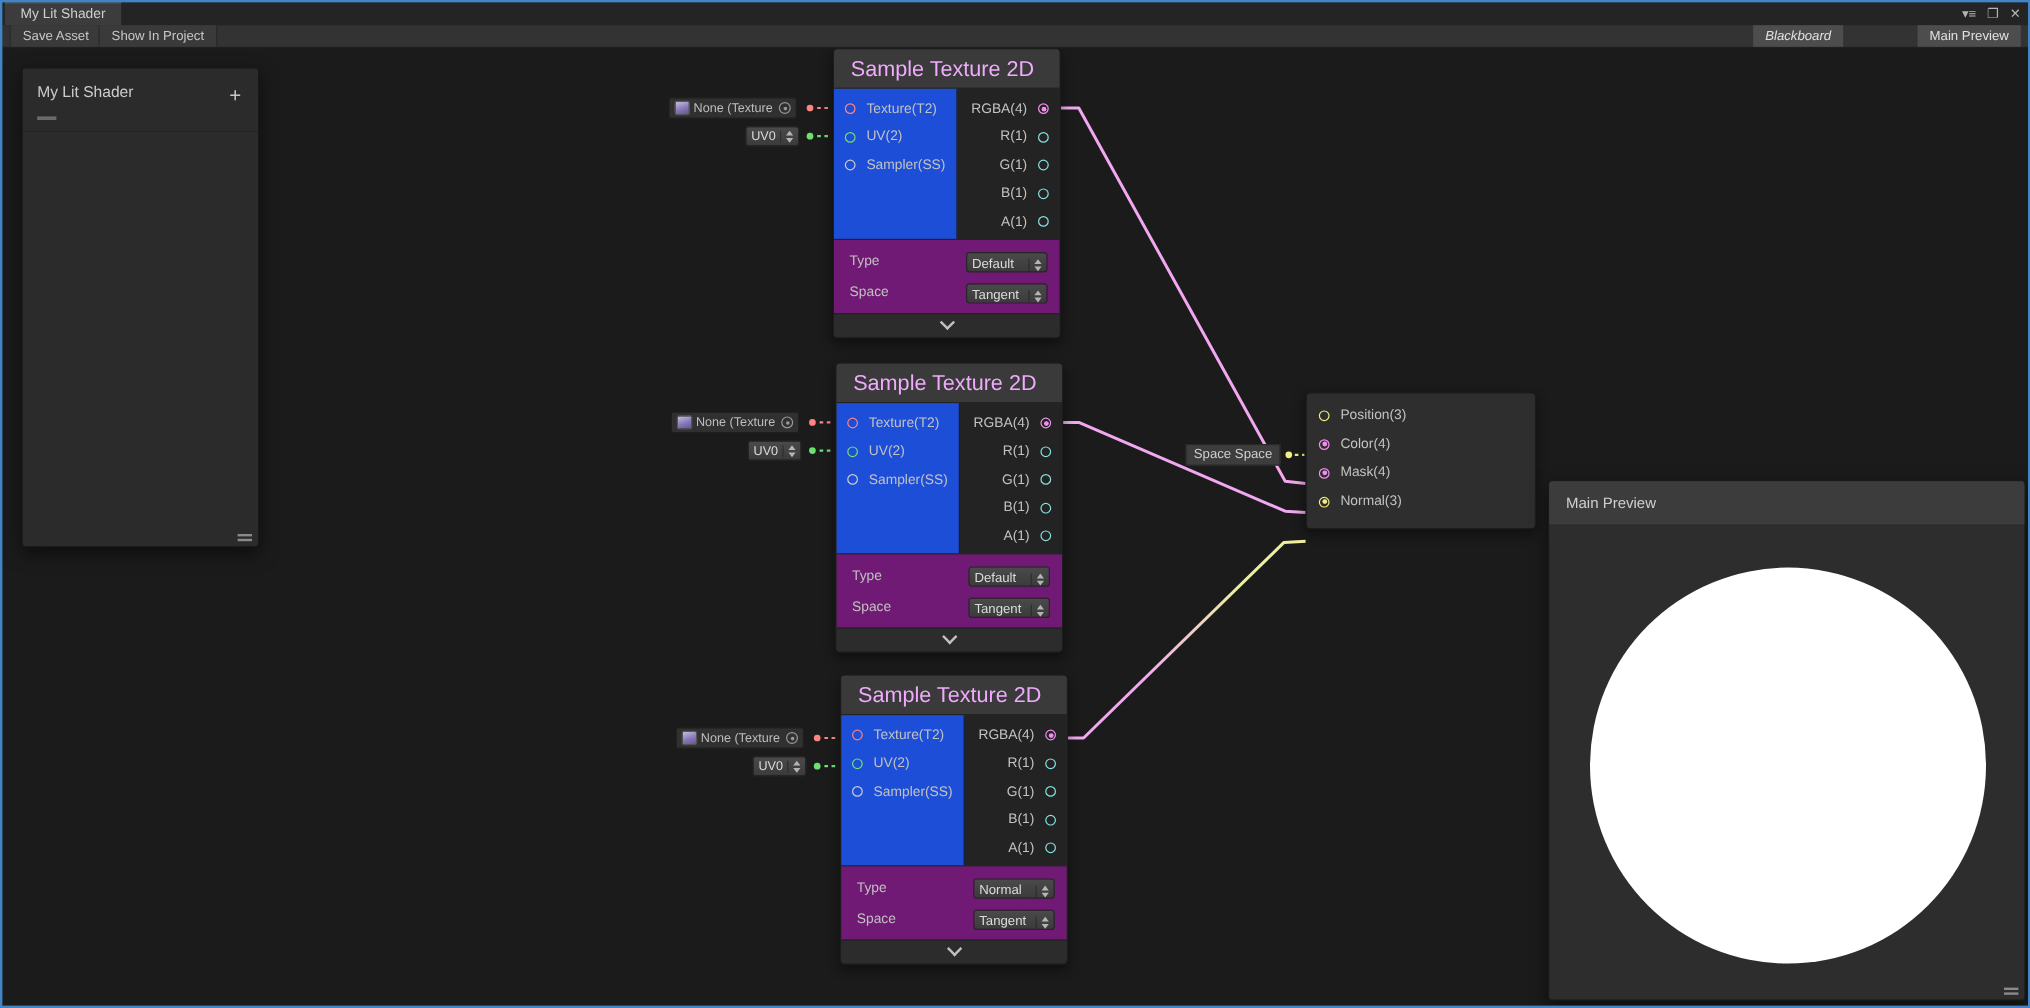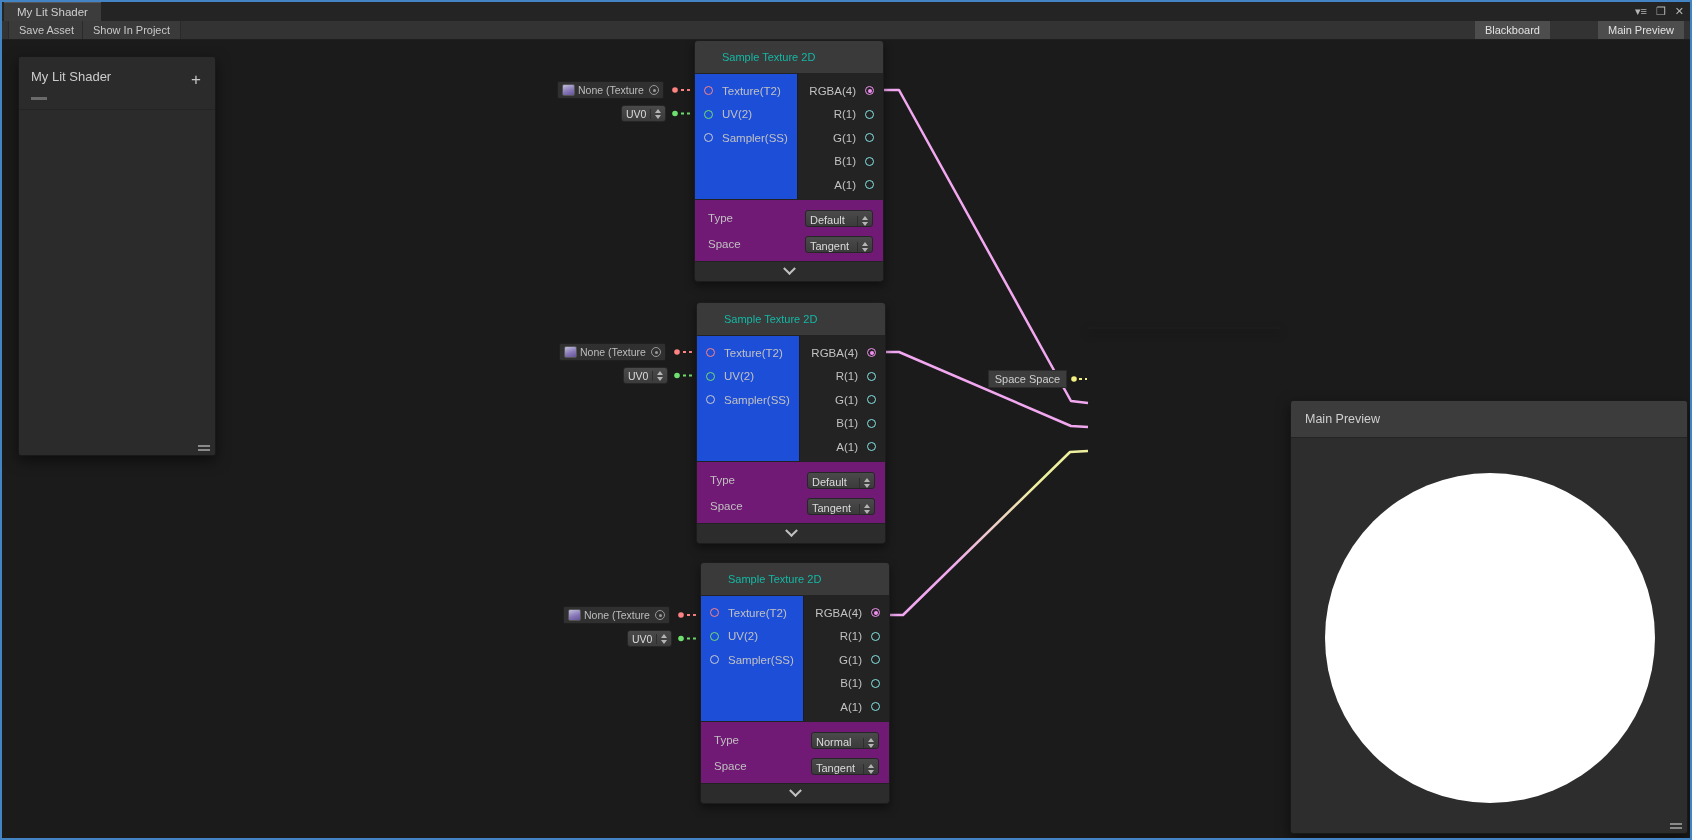--- a/index.html
+++ b/index.html
@@ -105,7 +105,7 @@
 <div class="toolbar">
   <div class="tbtn" style="left:6px;">Save Asset</div>
   <div class="tbtn" style="left:80px;">Show In Project</div>
-  <div class="tbtn on" style="right:140px; border:none;">Blackboard</div>
+  <div class="tbtn on" style="right:154px; border:none;font-style:italic;">Blackboard</div>
   <div class="tbtn on" style="right:6px; border:none;">Main Preview</div>
 </div>
 

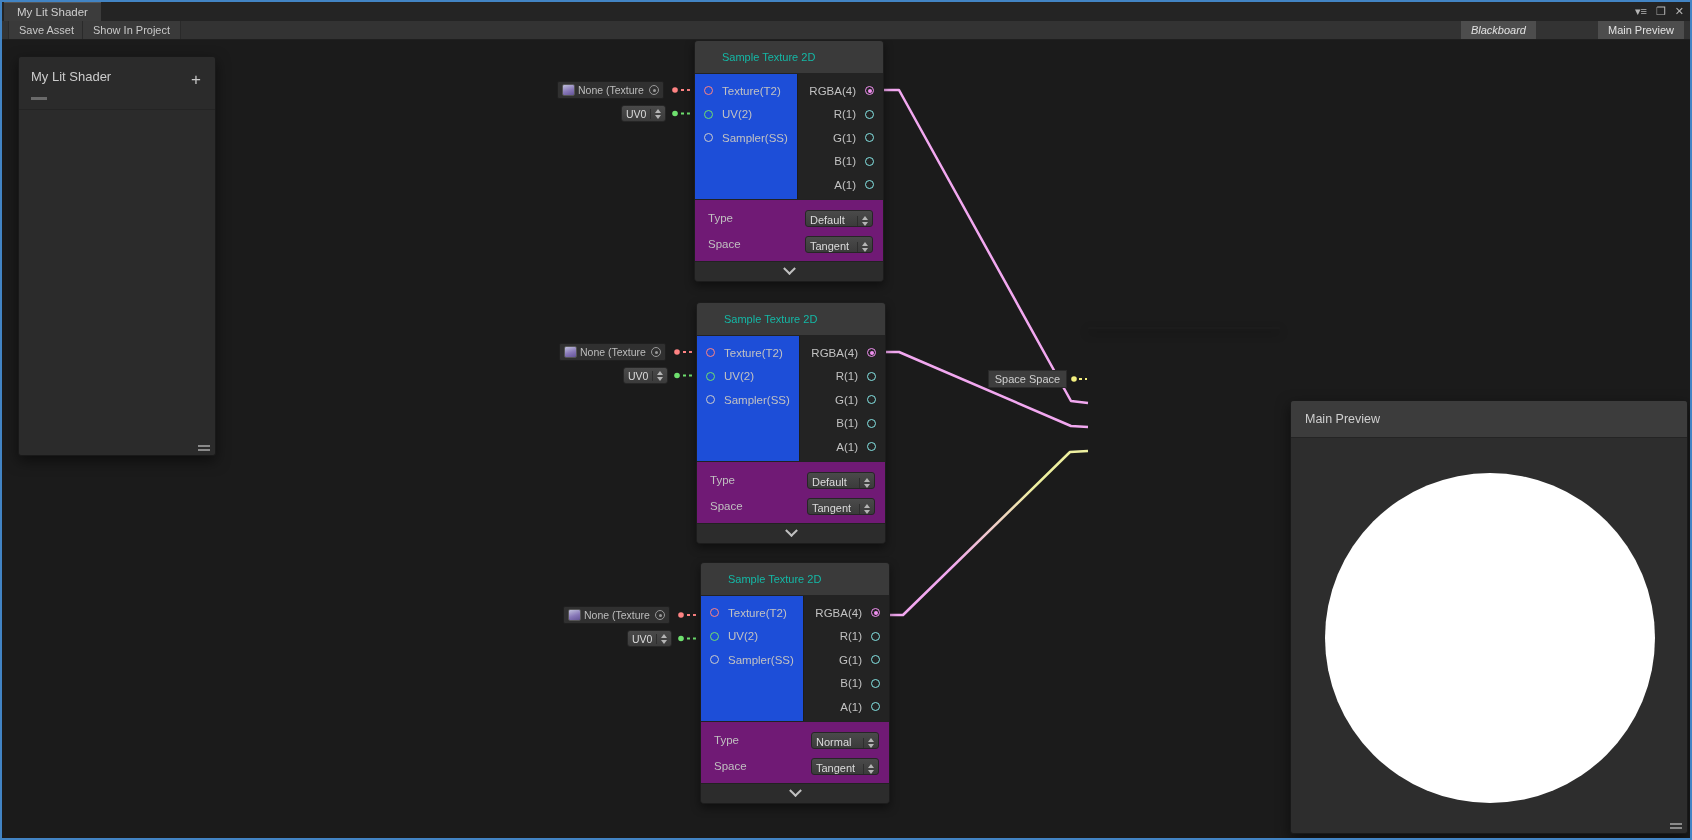--- a/index.html
+++ b/index.html
@@ -24,8 +24,8 @@
   .tex-node, .master-node { position:absolute; background:#2b2b2b; border:1px solid #1c1c1c;
       border-radius:4px; overflow:hidden; box-shadow:0 4px 10px rgba(0,0,0,.45); z-index:10; }
   .tex-node { width:190px; }
-  .node-header { height:33px; line-height:33px; padding-left:27px; background:#3a3a3a;
-                 color:#14b8a6; font-size:11px; border-bottom:1px solid #232323; }
+  .node-header { height:33px; line-height:33px; padding-left:14px; background:#3a3a3a;
+                 color:#f0abfc; font-size:18px; border-bottom:1px solid #232323; }
   .ports { display:flex; height:125px; }
   .in-col { width:103px; background:#1d4ed8; border-right:1px solid #1c1c1c; padding-top:5px; }
   .out-col { flex:1; background:#232323; padding-top:5px; }

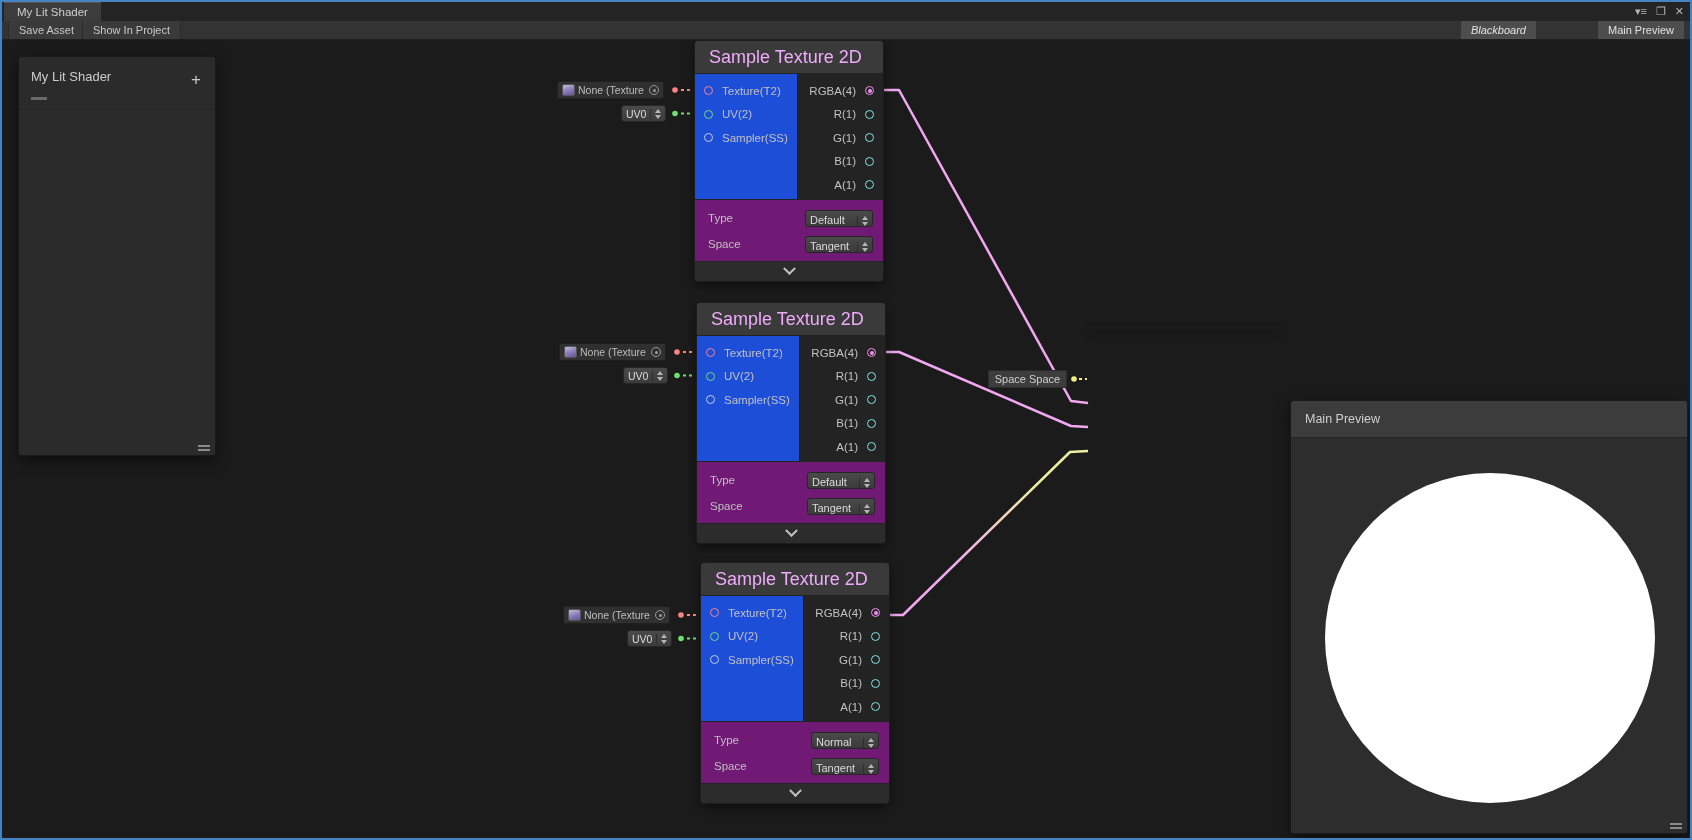--- a/index.html
+++ b/index.html
@@ -389,6 +389,24 @@
 </div>
 
 <div class="master-node" style="left:1088px; top:327px;">
+  <div class="master-body">
+    <div class="mrow">
+        <span class="port" style="color:#f2ee7f"></span>
+        <span class="plabel">Position(3)</span>
+      </div>
+    <div class="mrow">
+        <span class="port filled" style="color:#f08ff0"></span>
+        <span class="plabel">Color(4)</span>
+      </div>
+    <div class="mrow">
+        <span class="port filled" style="color:#f08ff0"></span>
+        <span class="plabel">Mask(4)</span>
+      </div>
+    <div class="mrow">
+        <span class="port filled" style="color:#f2ee7f"></span>
+        <span class="plabel">Normal(3)</span>
+      </div>
+  </div>
 </div>
 
 <div class="panel blackboard">

